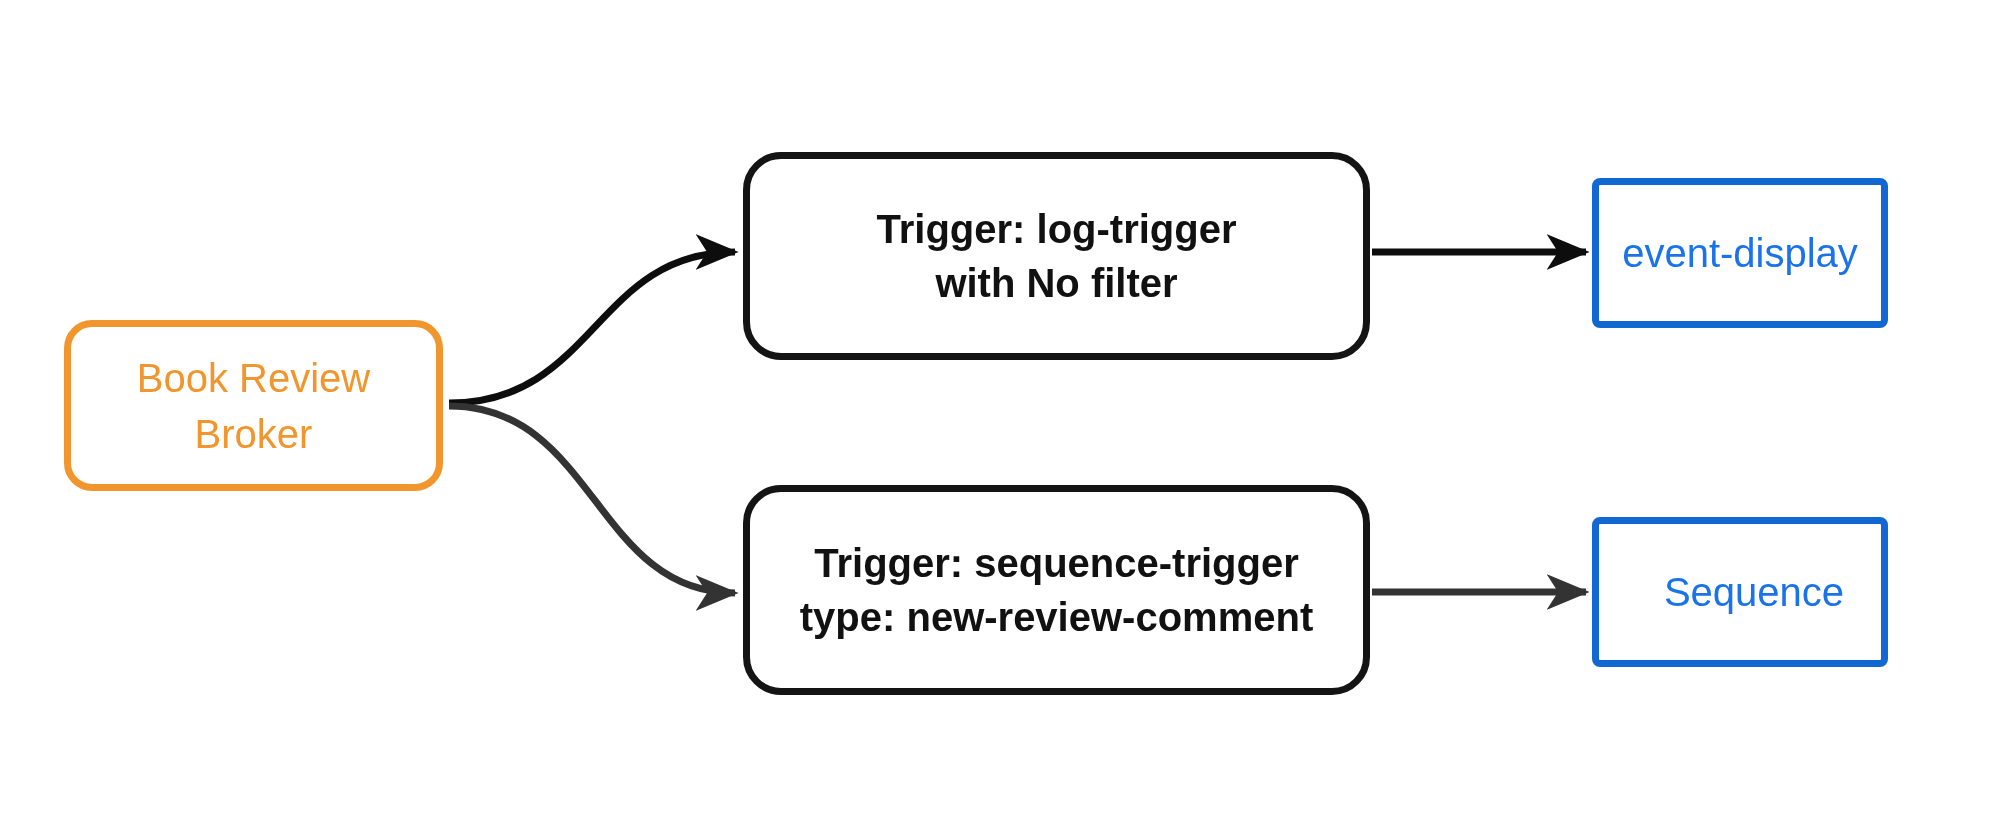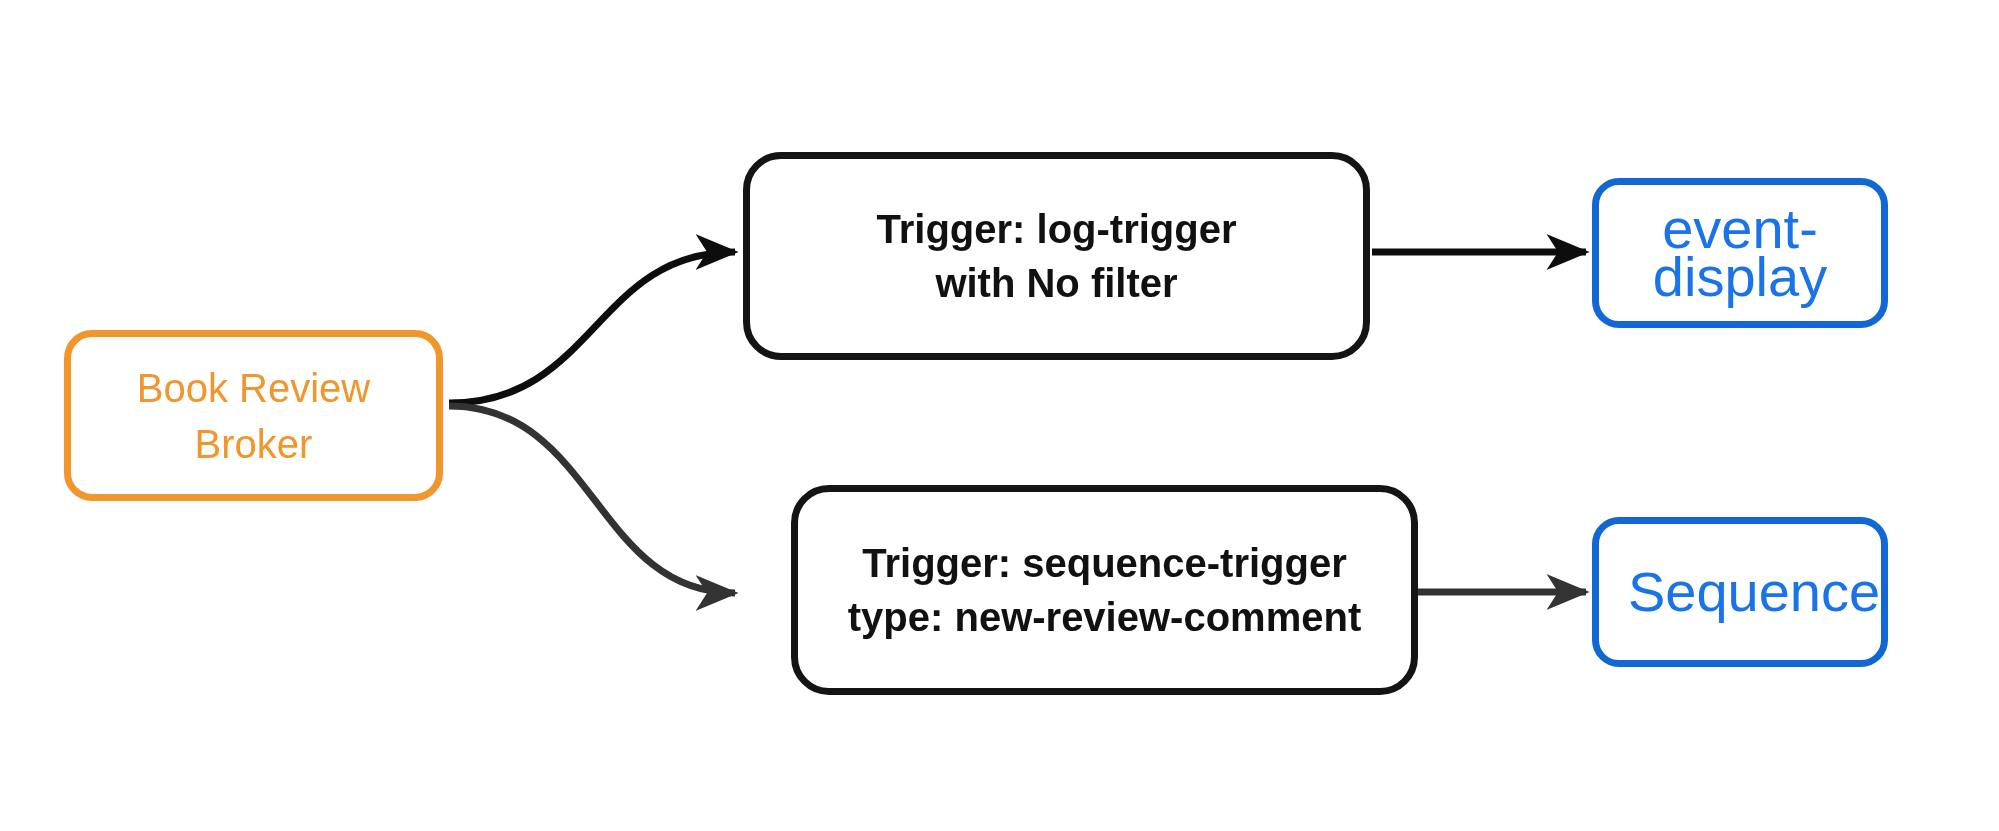--- a/index.html
+++ b/index.html
@@ -59,9 +59,9 @@
     left: 1592px;
     width: 296px; height: 150px;
     border: 7px solid #1268d2;
-    border-radius: 27px;
+    border-radius: 8px;
     color: #1a73e8;
-    font-size: 56px;
+    font-size: 40px;
     line-height: 48px;
   }
   .node-out-event { top: 178px; }

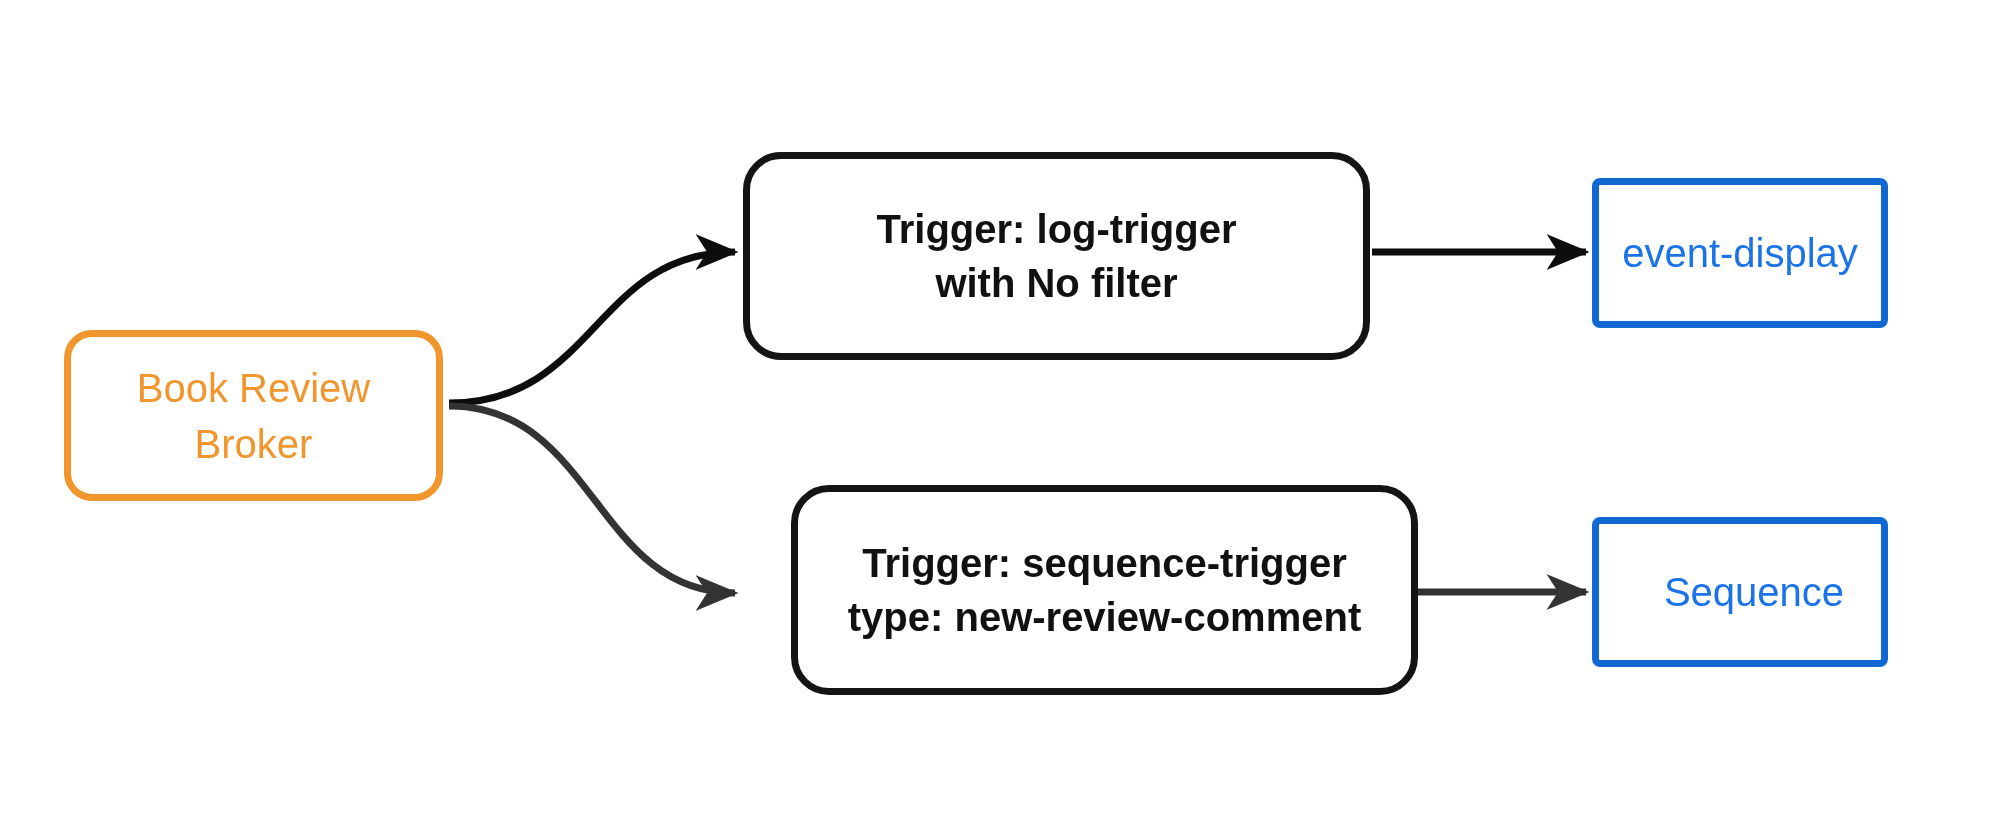--- a/index.html
+++ b/index.html
@@ -33,7 +33,7 @@
     text-align: center;
   }
   .node-broker {
-    left: 64px; top: 330px;
+    left: 64px; top: 320px;
     width: 379px; height: 171px;
     border: 7px solid #f0962d;
     border-radius: 28px;

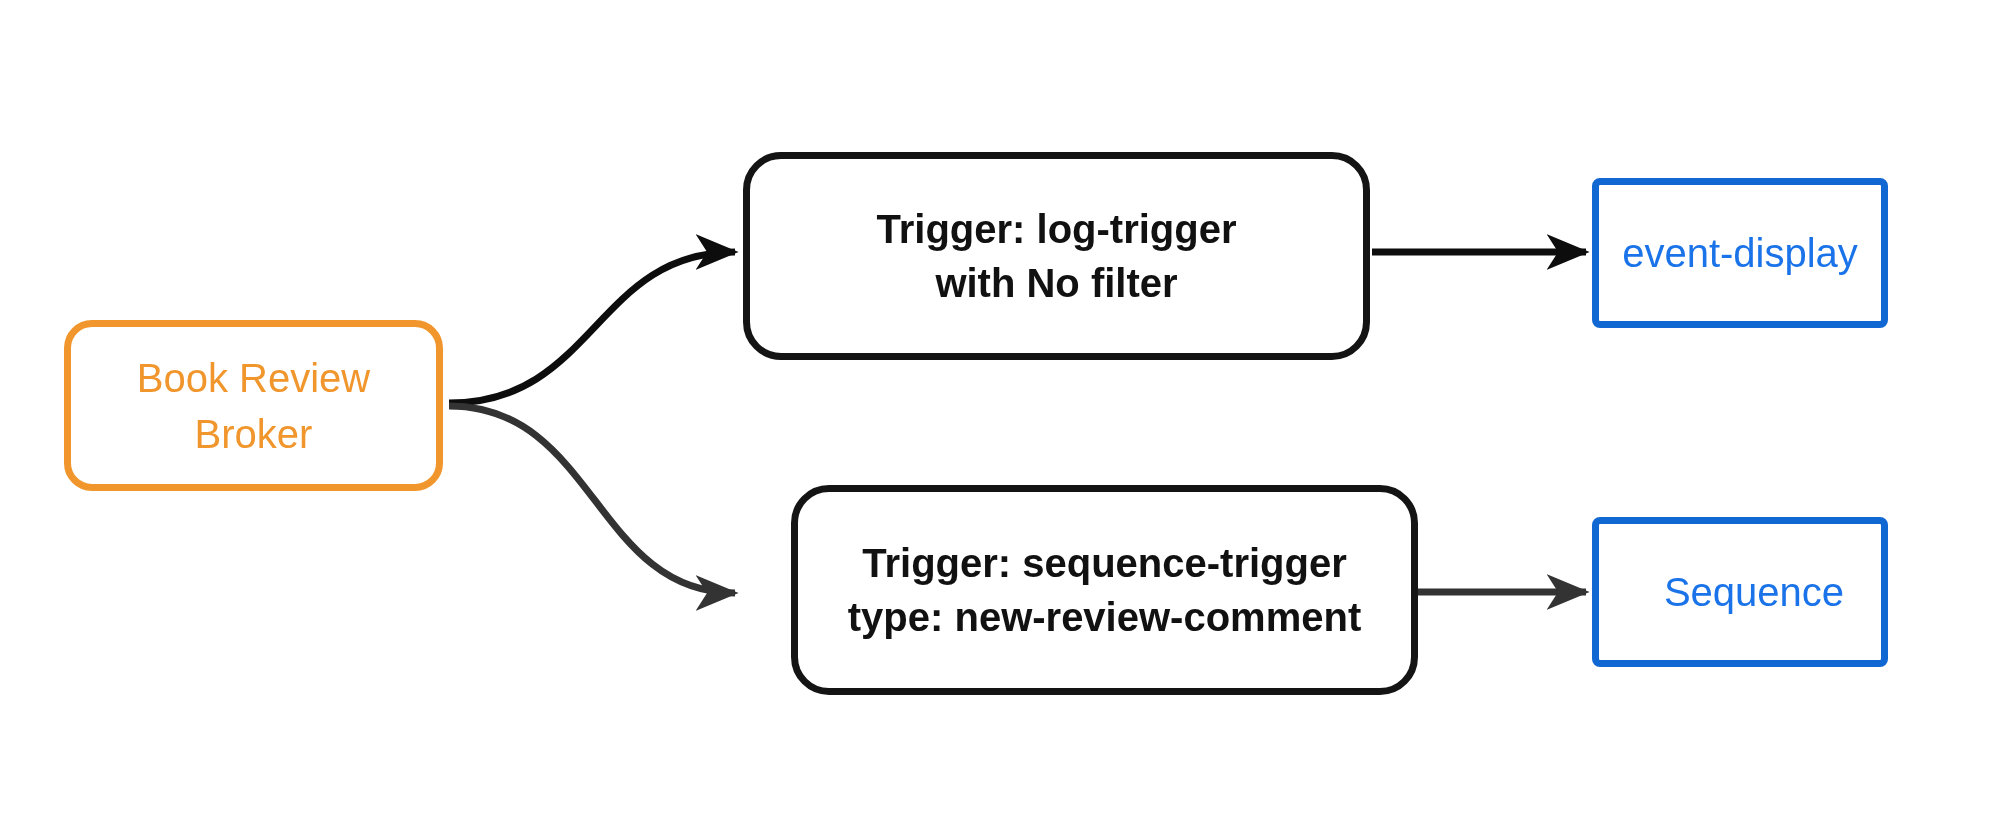--- a/index.html
+++ b/index.html
@@ -52,7 +52,7 @@
     line-height: 54px;
   }
   .node-trigger-log { top: 152px; height: 208px; }
-  .node-trigger-seq { top: 485px; margin-left: 48px; }
+  .node-trigger-seq { top: 485px; }
   .node-title { font-weight: bold; }
   .node-subtitle { font-weight: bold; }
   .node-out {

